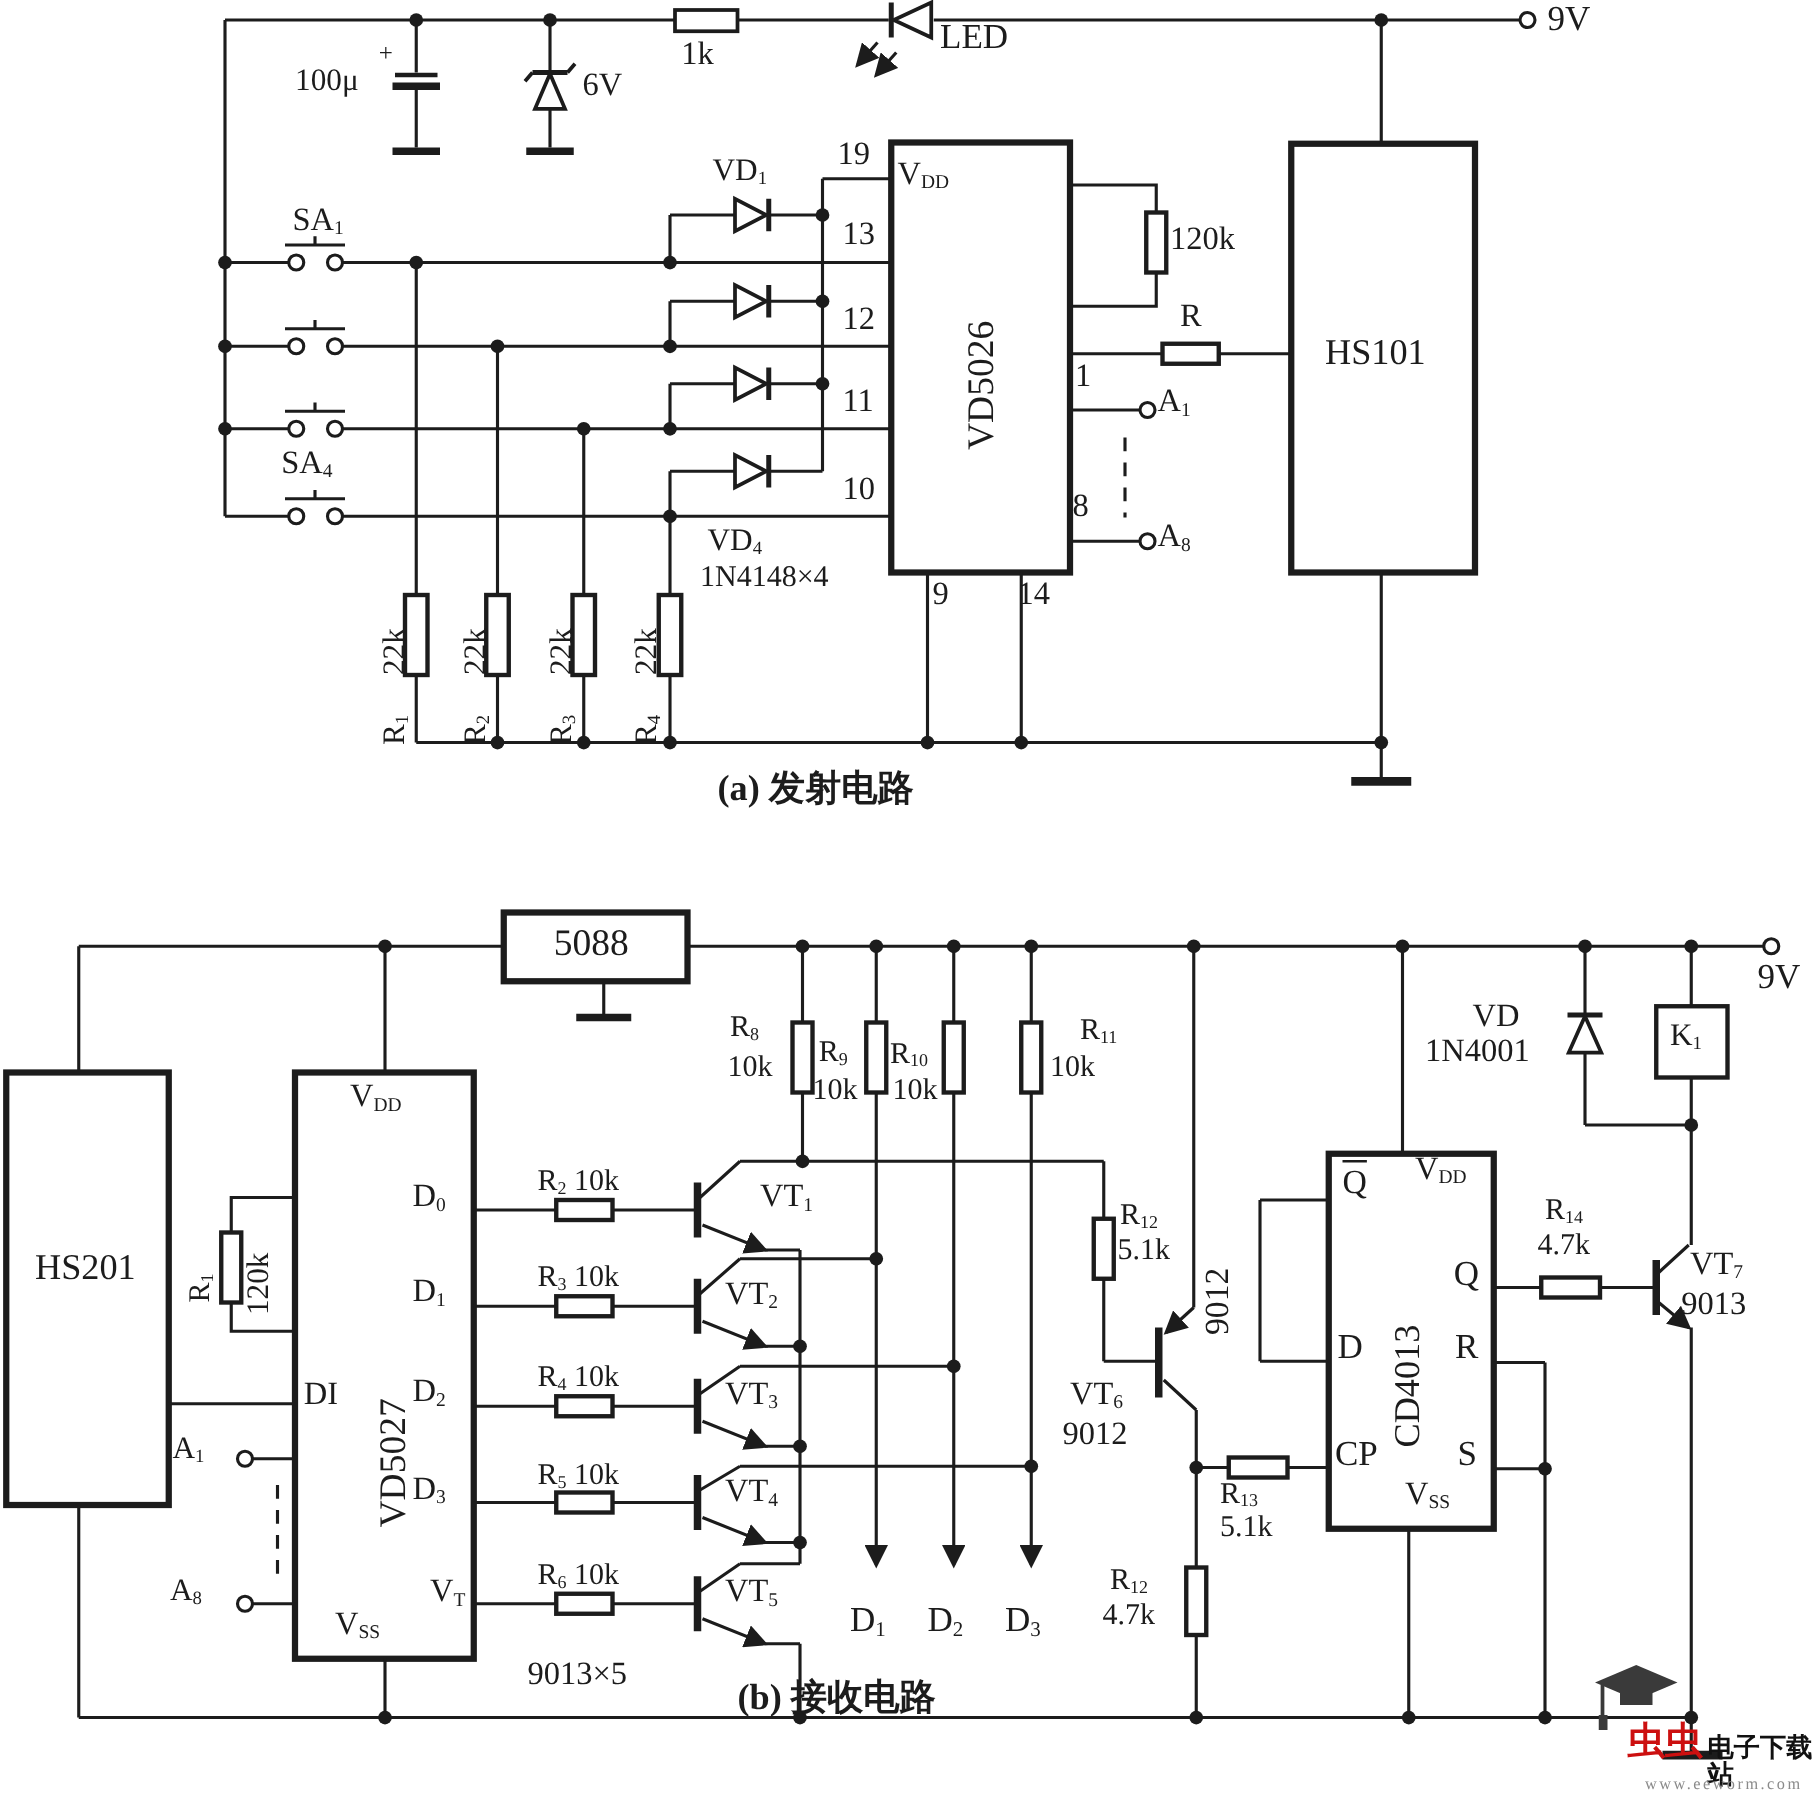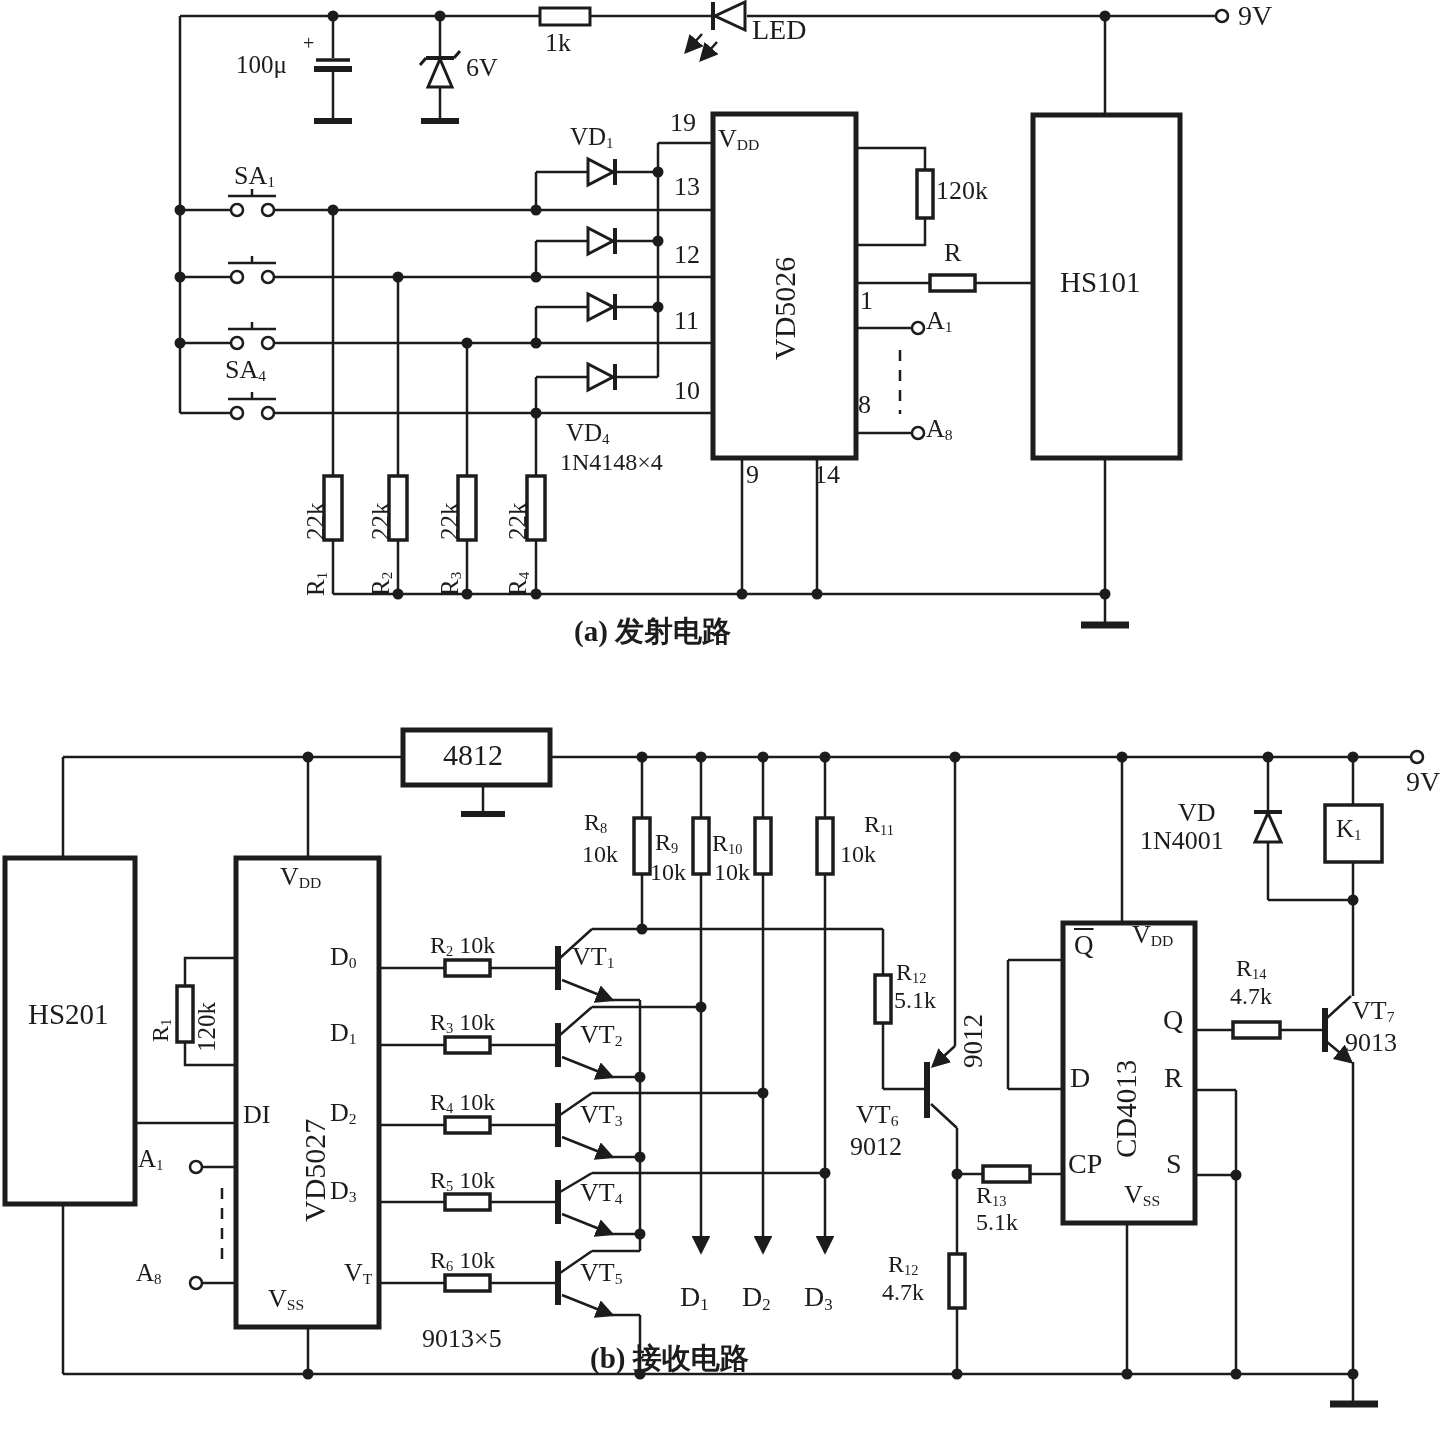--- a/index.html
+++ b/index.html
@@ -355,7 +355,7 @@
       <div class="lab" style="left: 437px; top: 596px; font-size: 25px; transform-origin: 0px 0px; transform: rotate(-90deg);"><span>R</span><span class="sub">3</span></div>
       <div class="lab" style="left: 505px; top: 596px; font-size: 25px; transform-origin: 0px 0px; transform: rotate(-90deg);"><span>R</span><span class="sub">4</span></div>
       <div class="lab" style="left: 574px; top: 617px; font-size: 29px; font-weight: bold;"><span>(a) 发射电路</span></div>
-      <div class="lab" style="left: 443px; top: 740px; font-size: 30px;"><span>4812</span></div>
+      <div class="lab" style="left: 443px; top: 740px; font-size: 30px;"><span>5088</span></div>
       <div class="lab" style="left: 28px; top: 1000px; font-size: 29px;"><span>HS201</span></div>
       <div class="lab" style="left: 148px; top: 1042px; font-size: 24px; transform-origin: 0px 0px; transform: rotate(-90deg);"><span>R</span><span class="sub">1</span></div>
       <div class="lab" style="left: 194px; top: 1052px; font-size: 25px; transform-origin: 0px 0px; transform: rotate(-90deg);"><span>120k</span></div>

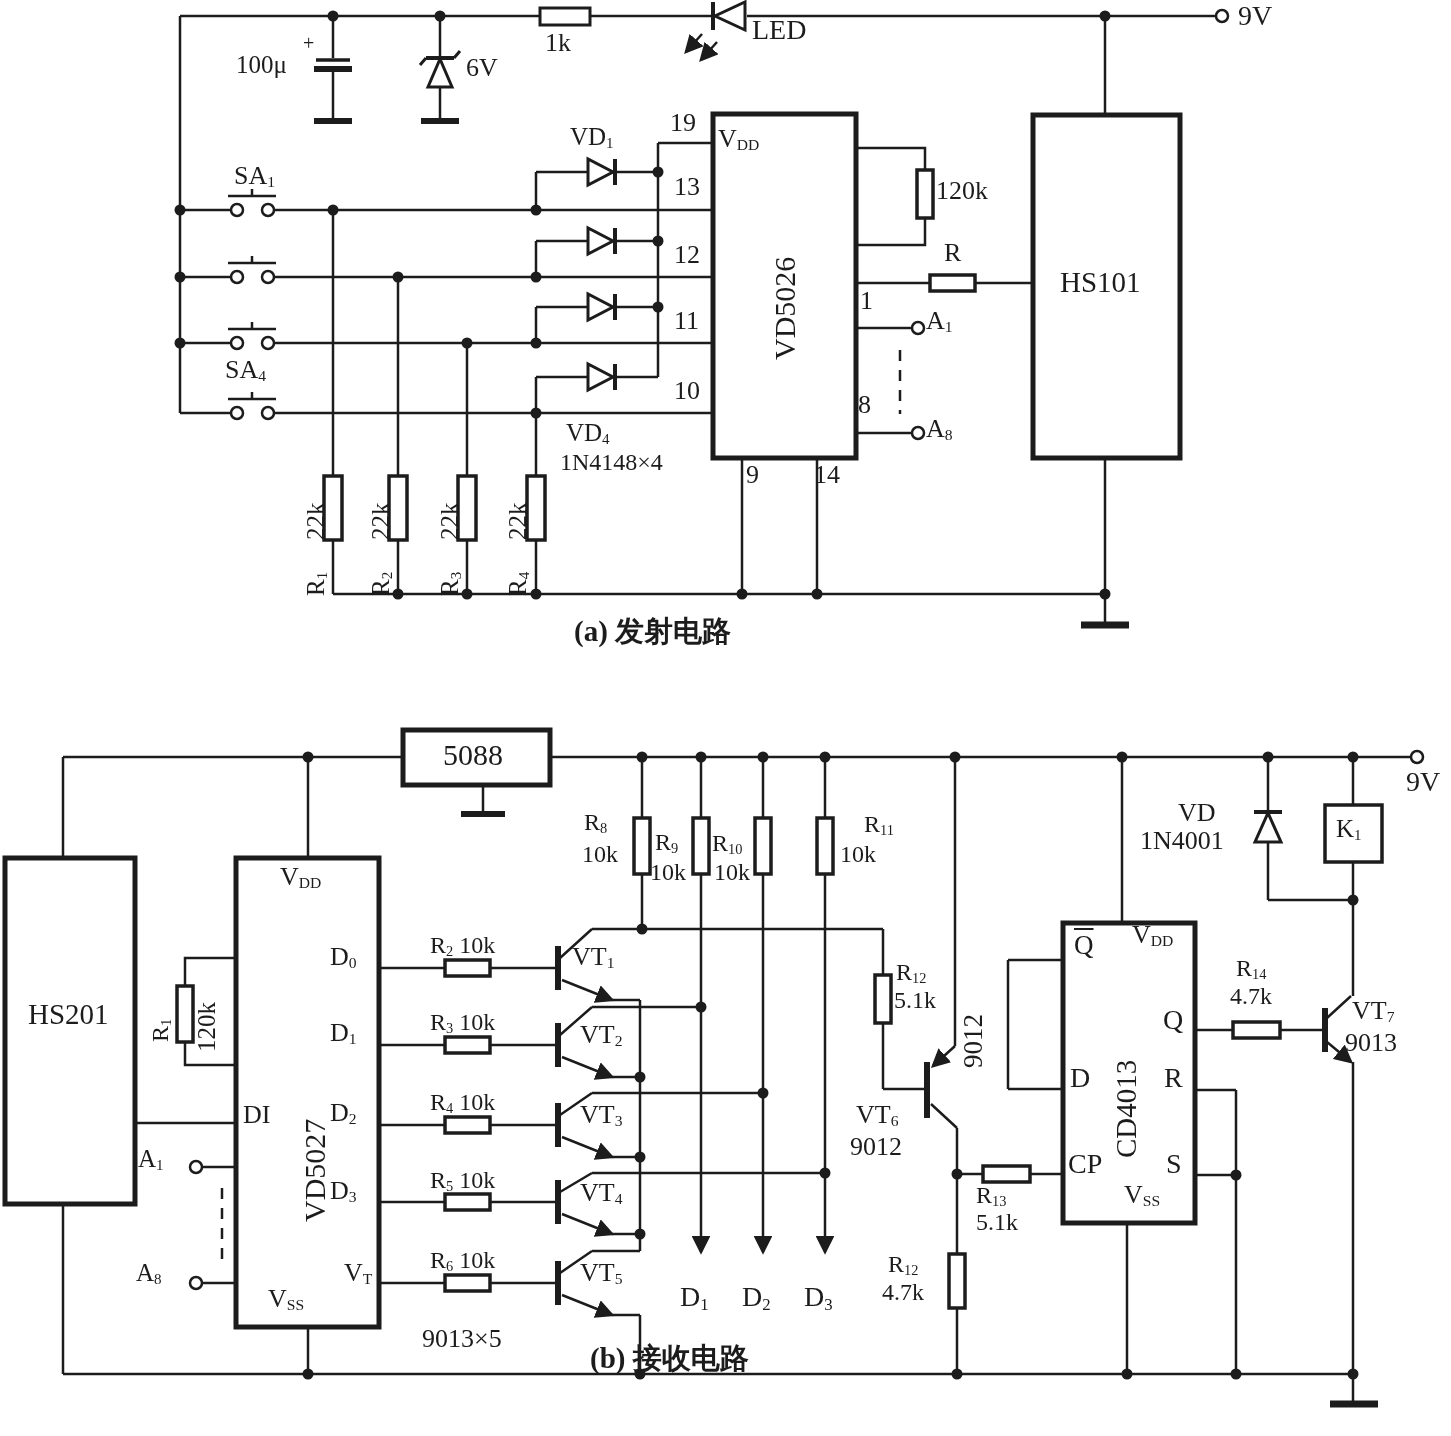--- a/index.html
+++ b/index.html
@@ -375,7 +375,7 @@
       <div class="lab" style="left: 430px; top: 1090px; font-size: 24px;"><span>R</span><span class="sub">4</span><span> 10k</span></div>
       <div class="lab" style="left: 430px; top: 1168px; font-size: 24px;"><span>R</span><span class="sub">5</span><span> 10k</span></div>
       <div class="lab" style="left: 430px; top: 1248px; font-size: 24px;"><span>R</span><span class="sub">6</span><span> 10k</span></div>
-      <div class="lab" style="left: 572px; top: 944px; font-size: 26px;"><span>VT</span><span class="sub">1</span></div>
+      <div class="lab" style="left: 608px; top: 944px; font-size: 26px;"><span>VT</span><span class="sub">1</span></div>
       <div class="lab" style="left: 580px; top: 1022px; font-size: 26px;"><span>VT</span><span class="sub">2</span></div>
       <div class="lab" style="left: 580px; top: 1102px; font-size: 26px;"><span>VT</span><span class="sub">3</span></div>
       <div class="lab" style="left: 580px; top: 1180px; font-size: 26px;"><span>VT</span><span class="sub">4</span></div>

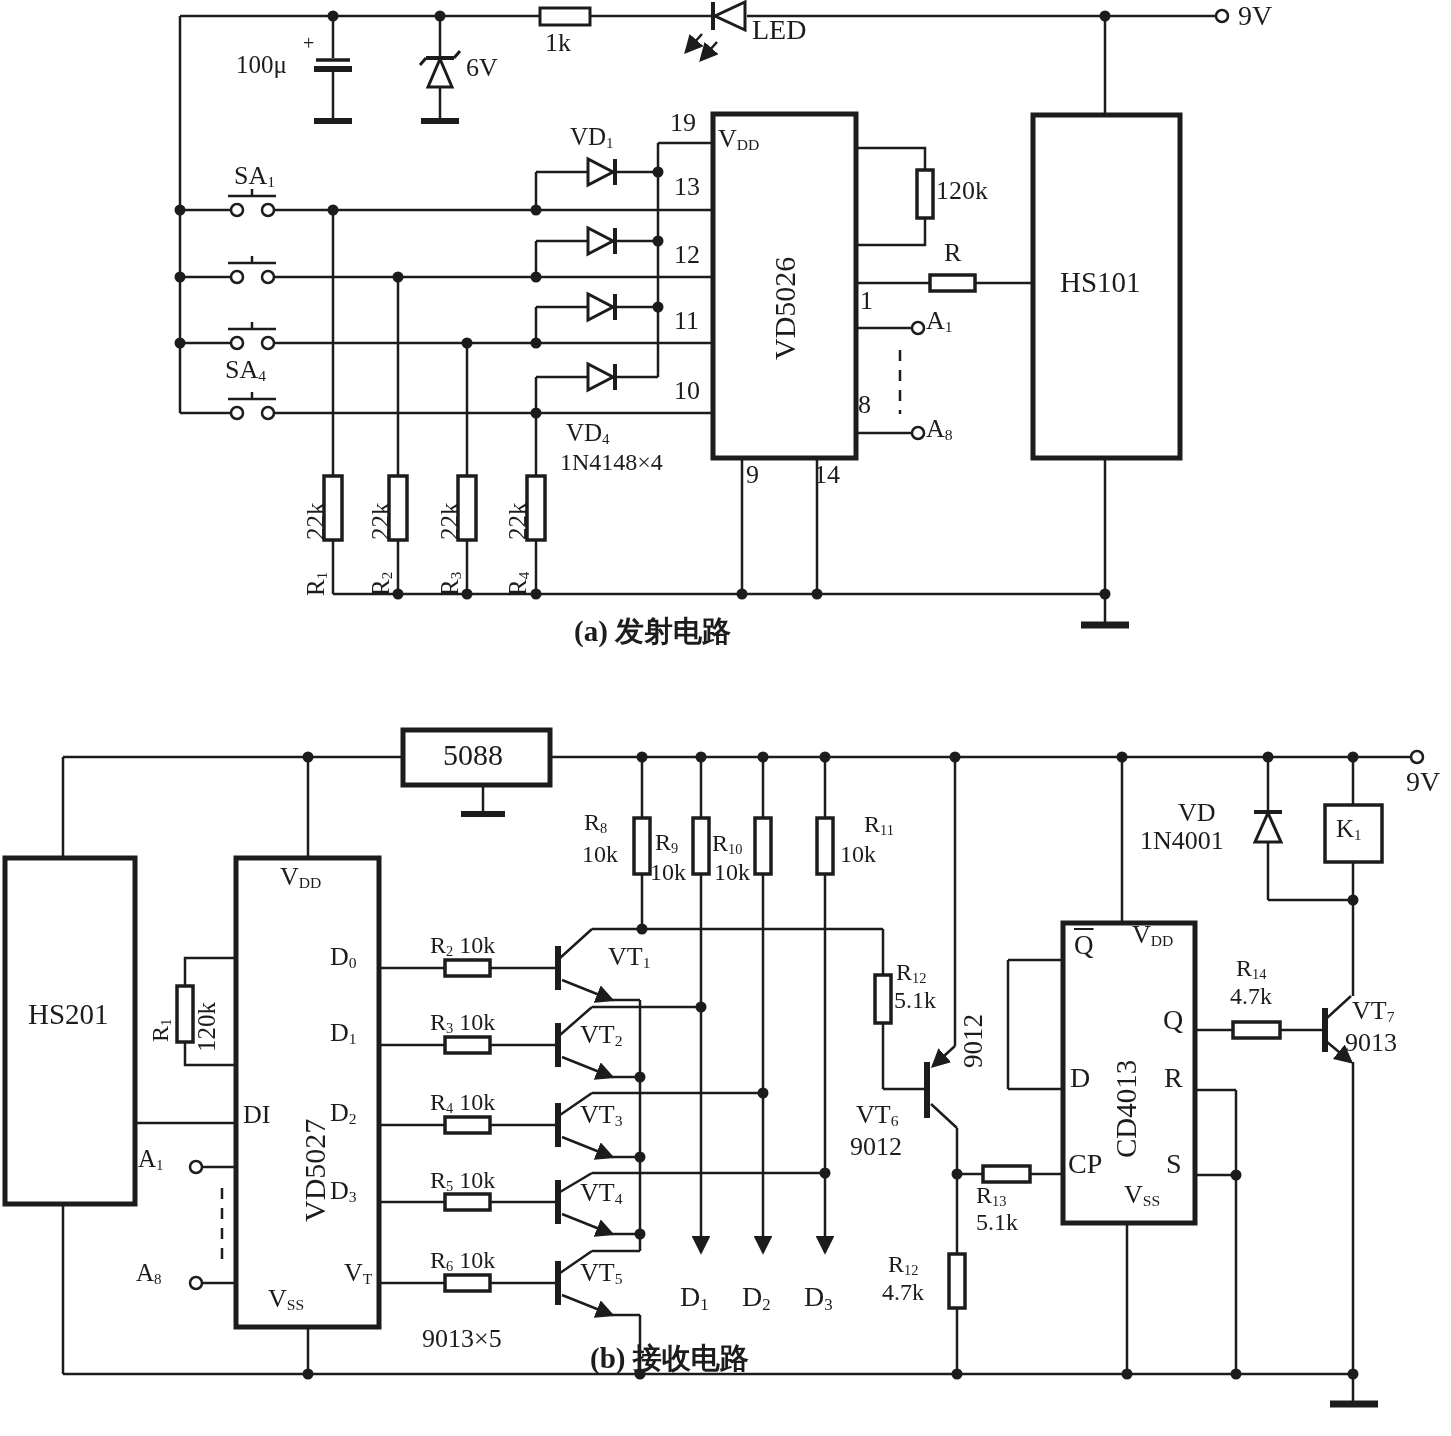--- a/index.html
+++ b/index.html
@@ -421,6 +421,17 @@
       <div class="lab" style="left: 590px; top: 1344px; font-size: 29px; font-weight: bold;"><span>(b) 接收电路</span></div>
     </div>
 
+  <div id="watermark">
+    <svg width="70" height="75" style="position:absolute;left:34px;top:6px">
+      <polygon points="35,8 68,22 35,36 2,22" fill="#3a3a3a"></polygon>
+      <rect x="22" y="28" width="26" height="12" fill="#3a3a3a"></rect>
+      <path d="M8,24 L8,48" stroke="#3a3a3a" stroke-width="3" fill="none"></path>
+      <rect x="5" y="48" width="7" height="12" fill="#3a3a3a"></rect>
+    </svg>
+    <span class="wm-logo" style="color:#cc1010">虫虫</span>
+    <span class="wm-site">电子下载站</span>
+    <span class="wm-url">www.eeworm.com</span>
+  </div>
 </div>
 
 </body></html>

